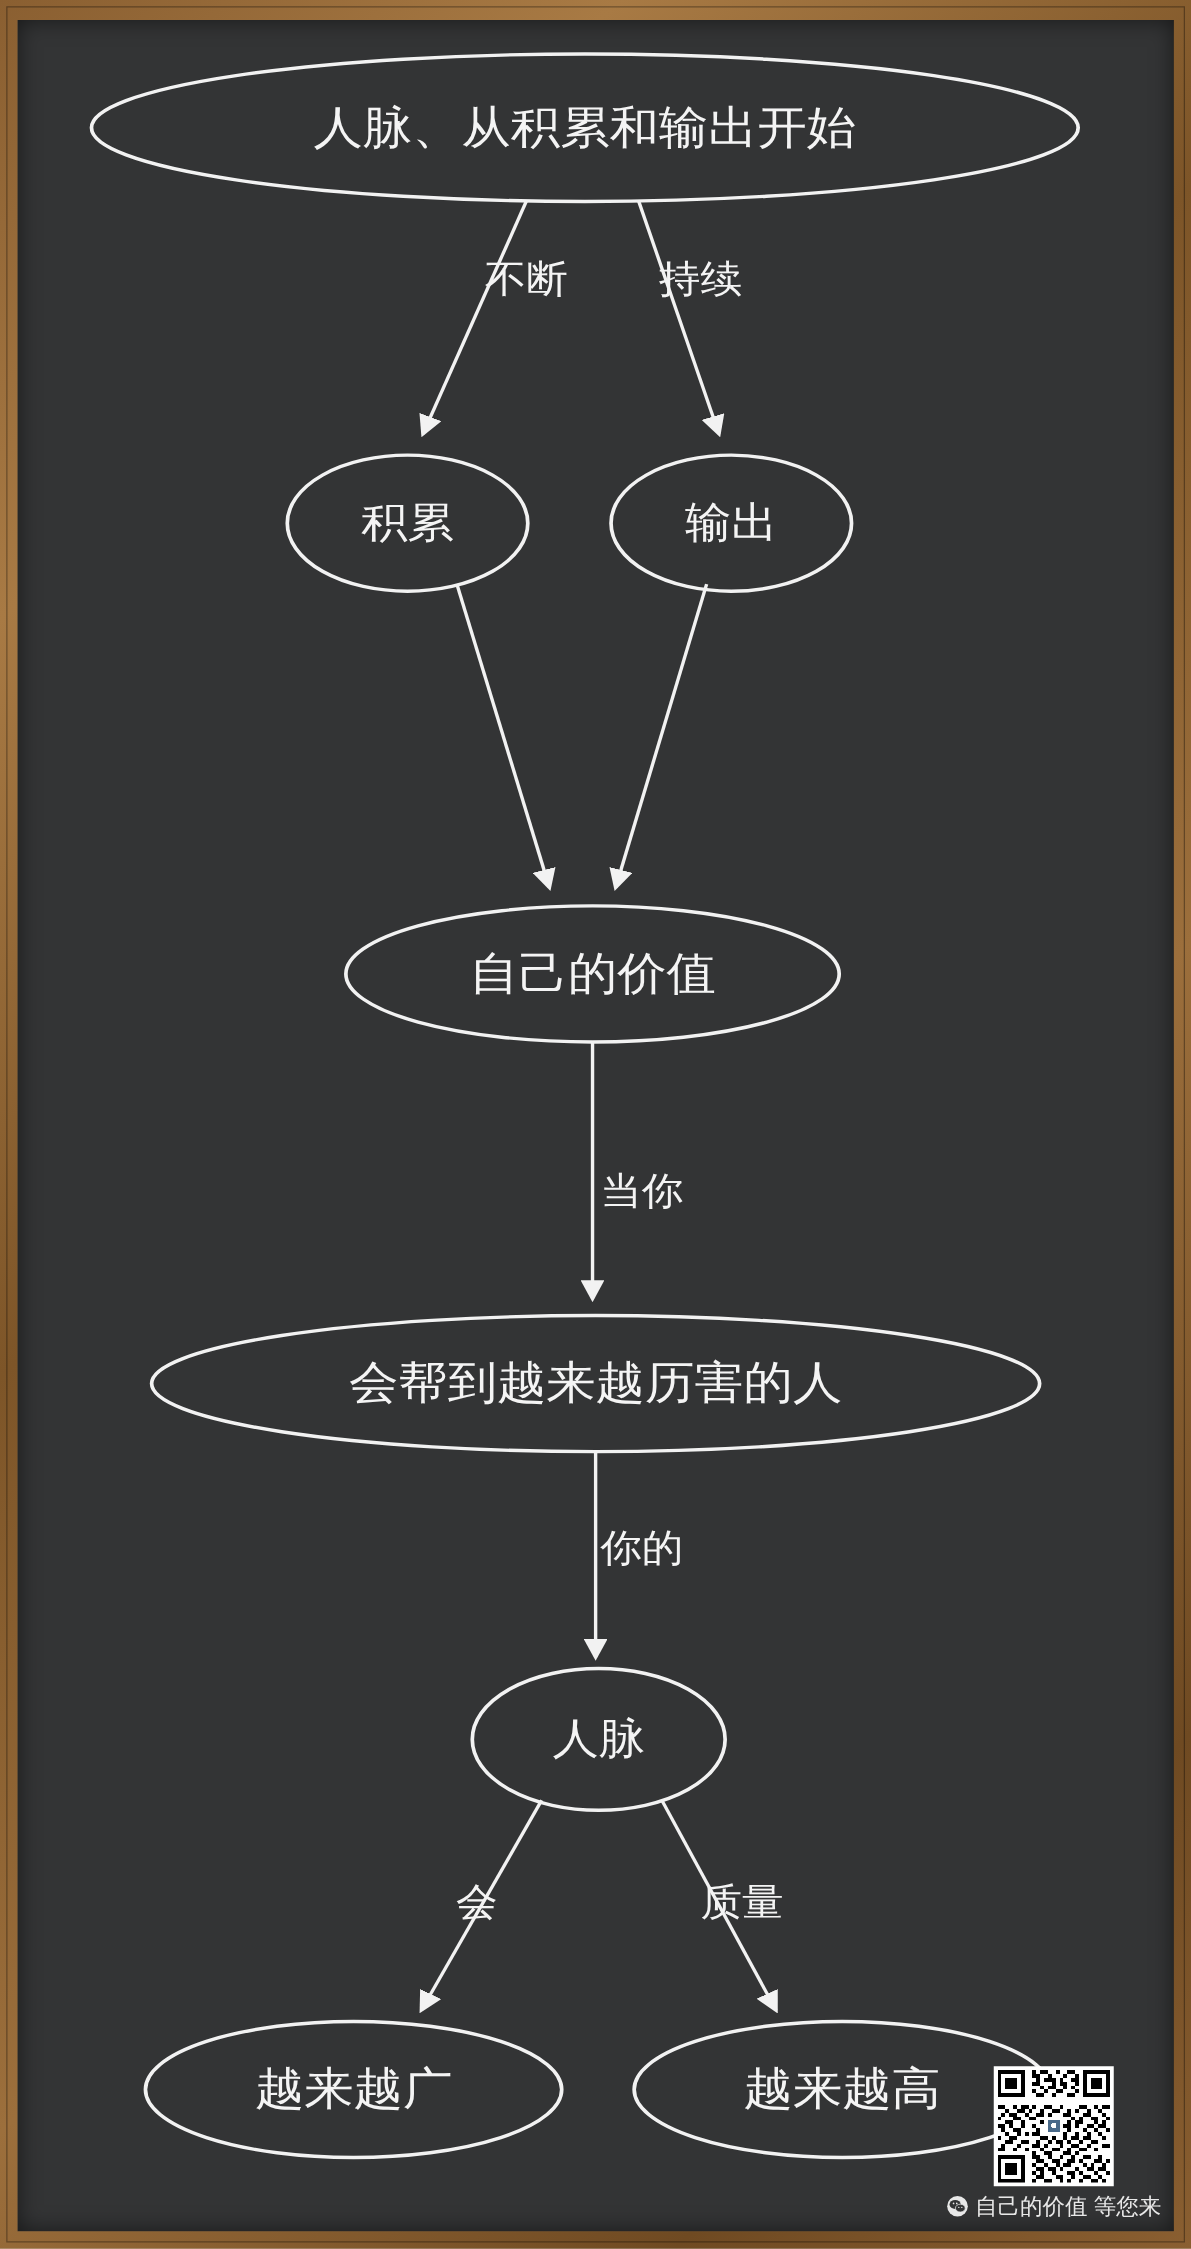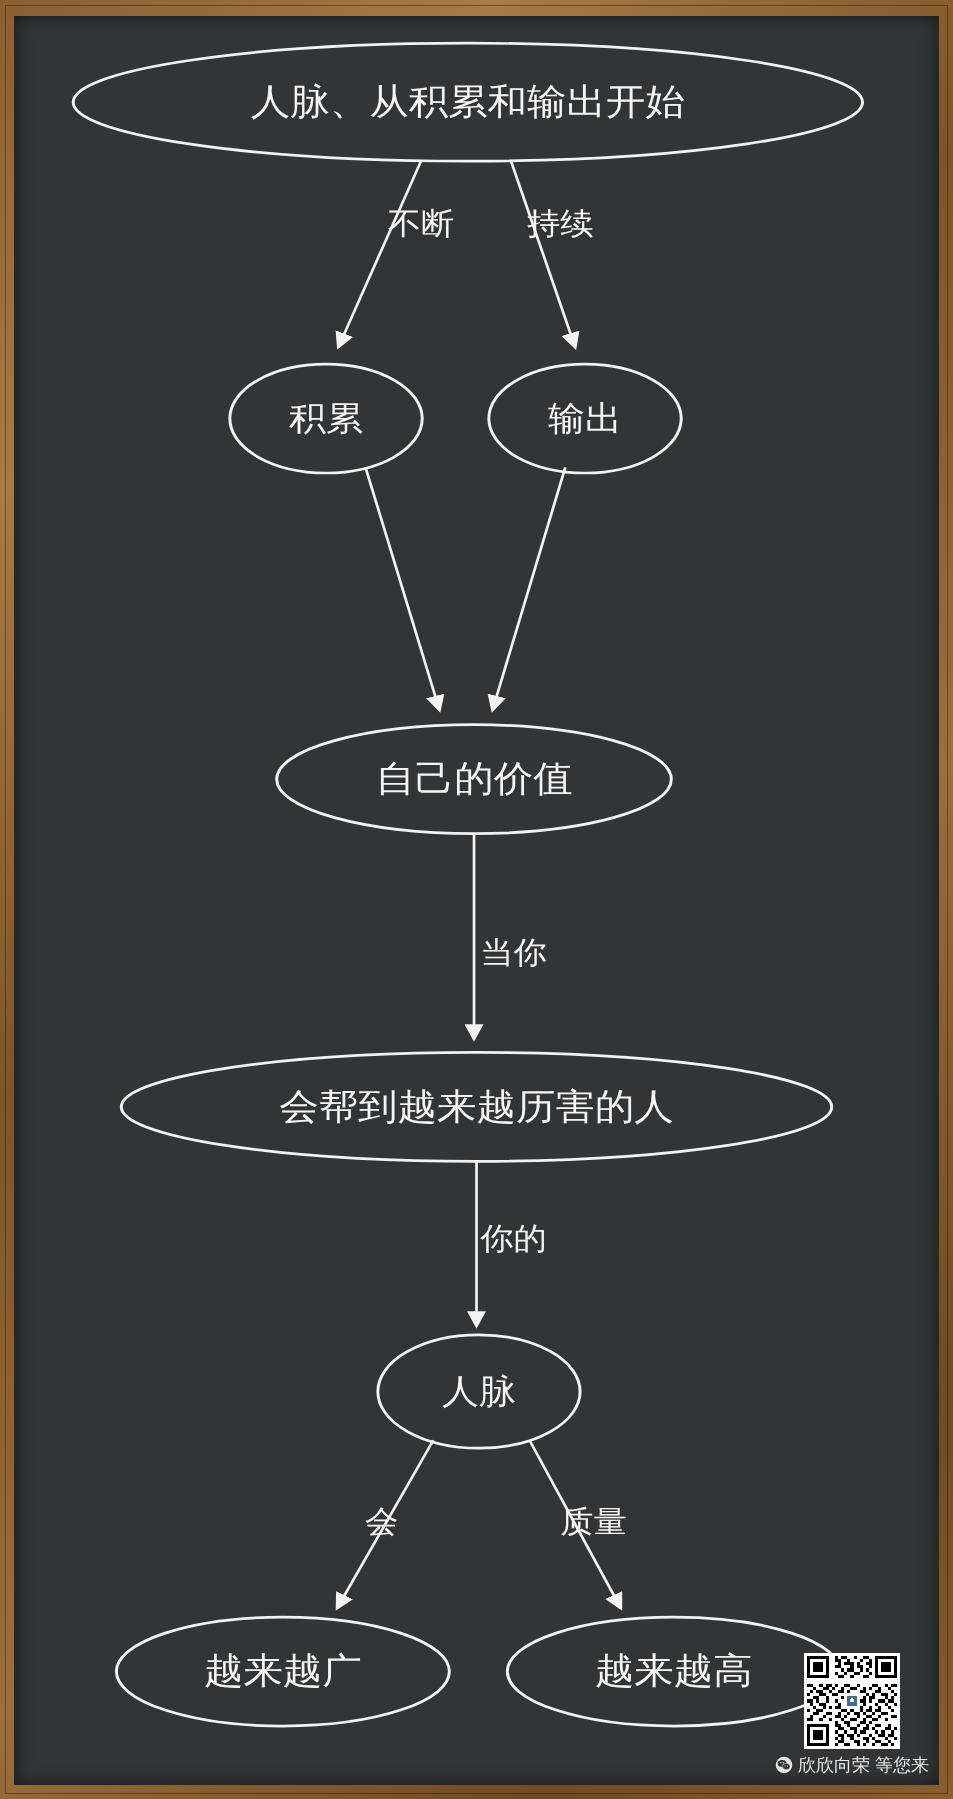--- a/index.html
+++ b/index.html
@@ -407,7 +407,7 @@
           <circle cx="13.4" cy="13.2" r="0.7" fill="#e8e8e8"></circle>
           <circle cx="16.6" cy="13.2" r="0.7" fill="#e8e8e8"></circle>
         </svg>
-        <span>欣欣向荣 等您来</span>
+        <span>自己的价值 等您来</span>
       </div>
     </div>
 

